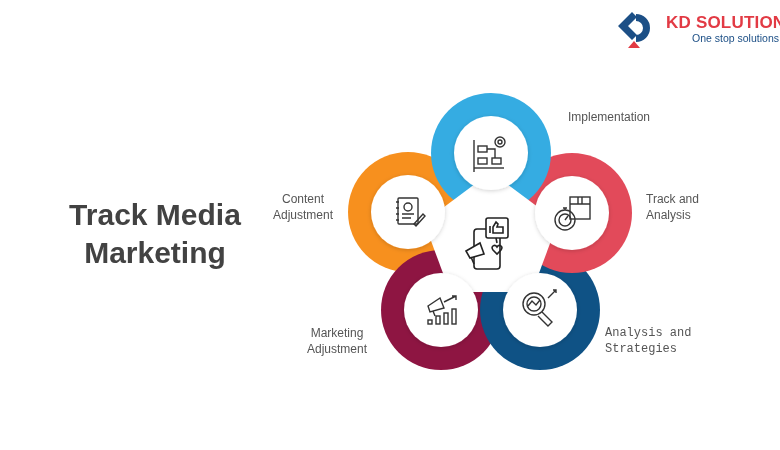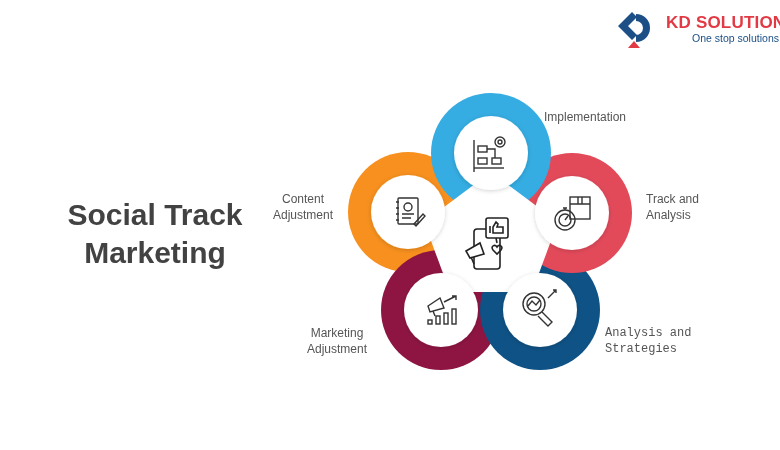--- a/index.html
+++ b/index.html
@@ -119,7 +119,7 @@
   </g>
 </svg>
 
-<div class="label" style="left:544px; top:109px;text-align:center;">
+<div class="label" style="left:568px; top:109px;text-align:center;">
   <div>Implementation</div>
 </div>
 <div class="label" style="left:637px; top:191px;margin-left:9px;">

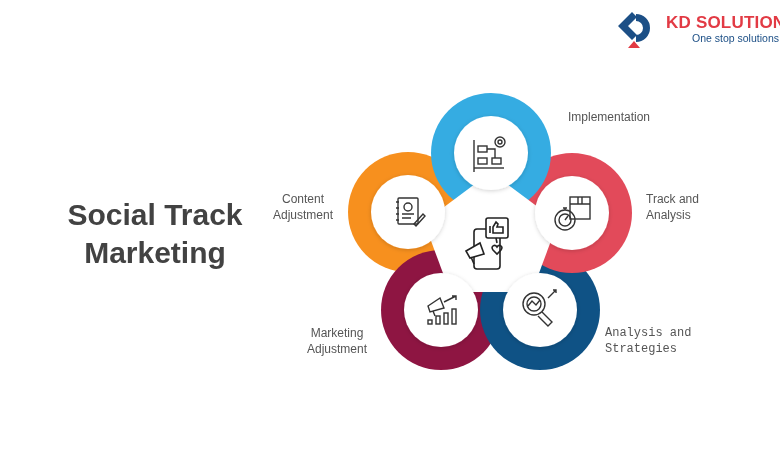--- a/index.html
+++ b/index.html
@@ -28,7 +28,7 @@
 </div>
 
 <div class="main-title">
-  <div>Social Track</div>
+  <div>Track Media</div>
   <div>Marketing</div>
 </div>
 

